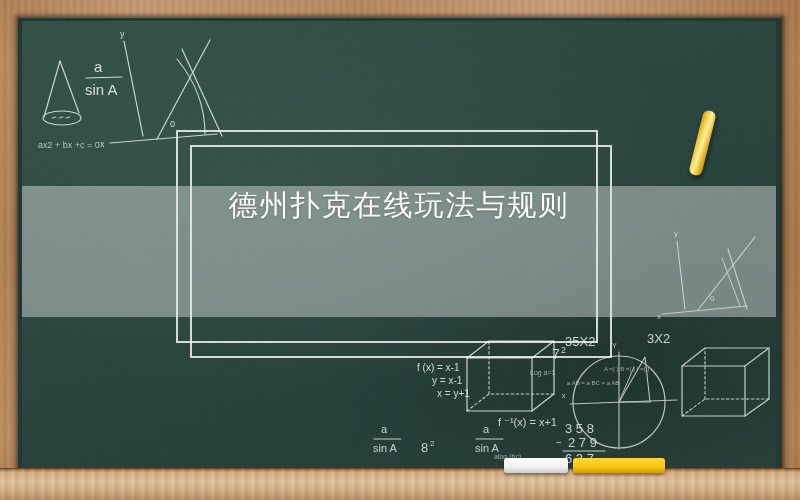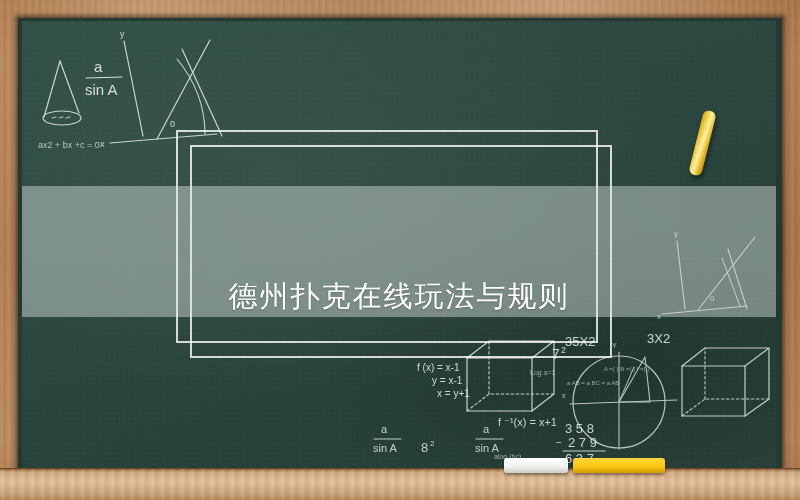--- a/index.html
+++ b/index.html
@@ -133,7 +133,7 @@
     background: rgba(226, 232, 230, 0.44);
     z-index: 5;
     display: flex;
-    align-items: flex-end;
+    align-items: flex-start;
     justify-content: center;
   }
   .title-text {

